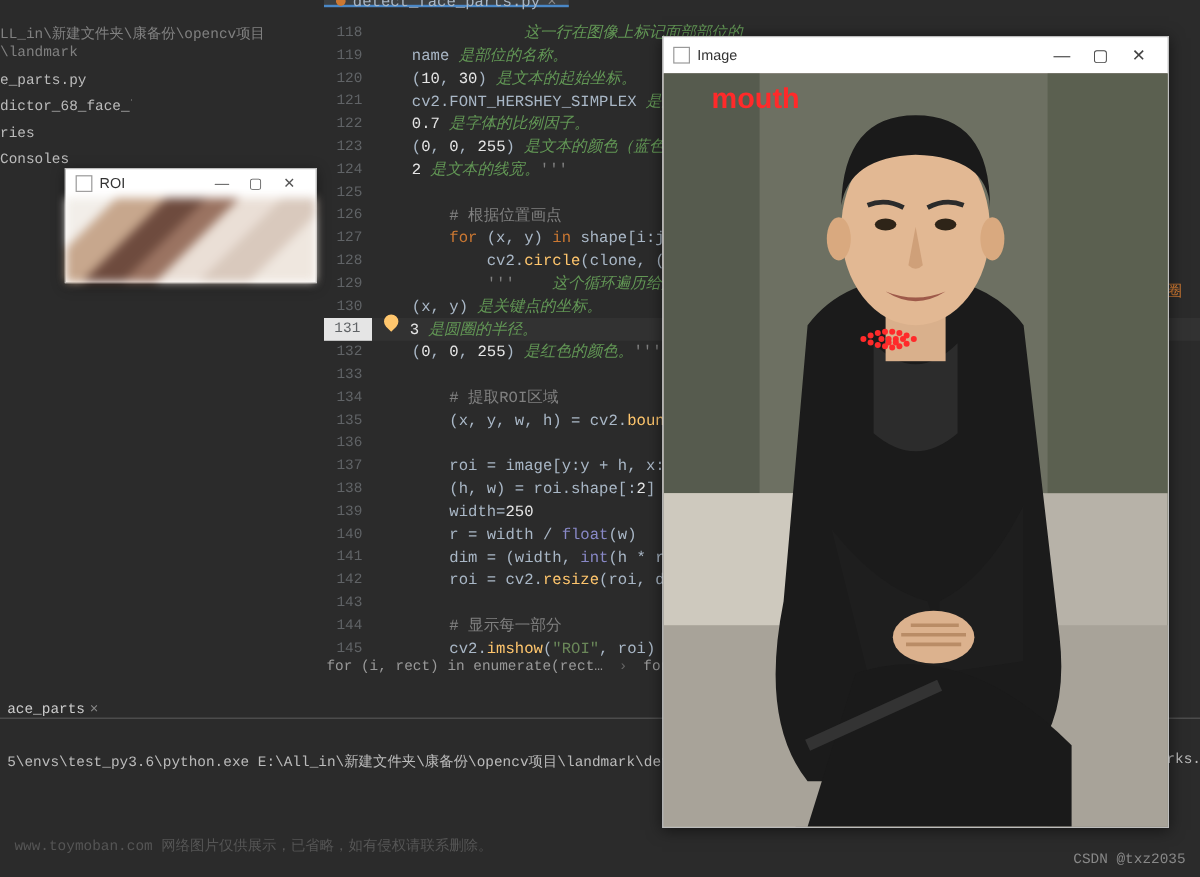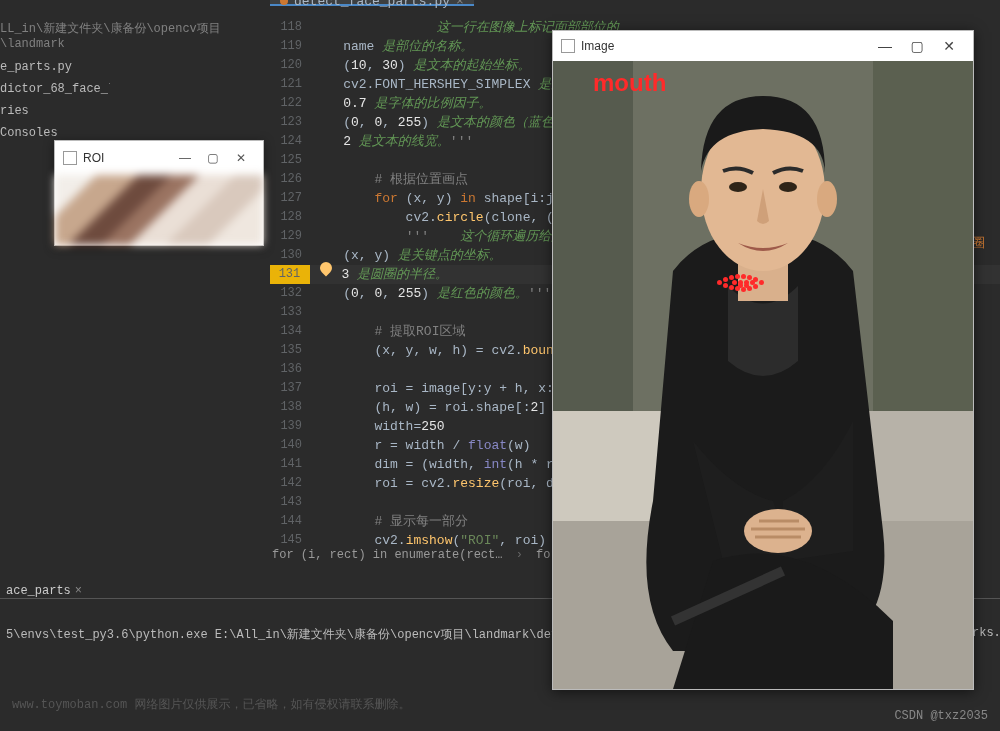--- a/index.html
+++ b/index.html
@@ -104,7 +104,7 @@
   box-shadow: 0 2px 10px rgba(0,0,0,.4);
 }
 .roi-title {
-  height: 34px; display: flex; align-items: center; padding: 0 8px;
+  height: 24px; display: flex; align-items: center; padding: 0 8px;
   font-family: 'Segoe UI', sans-serif; font-size: 12px; color: #333;
 }
 .roi-title .icon {

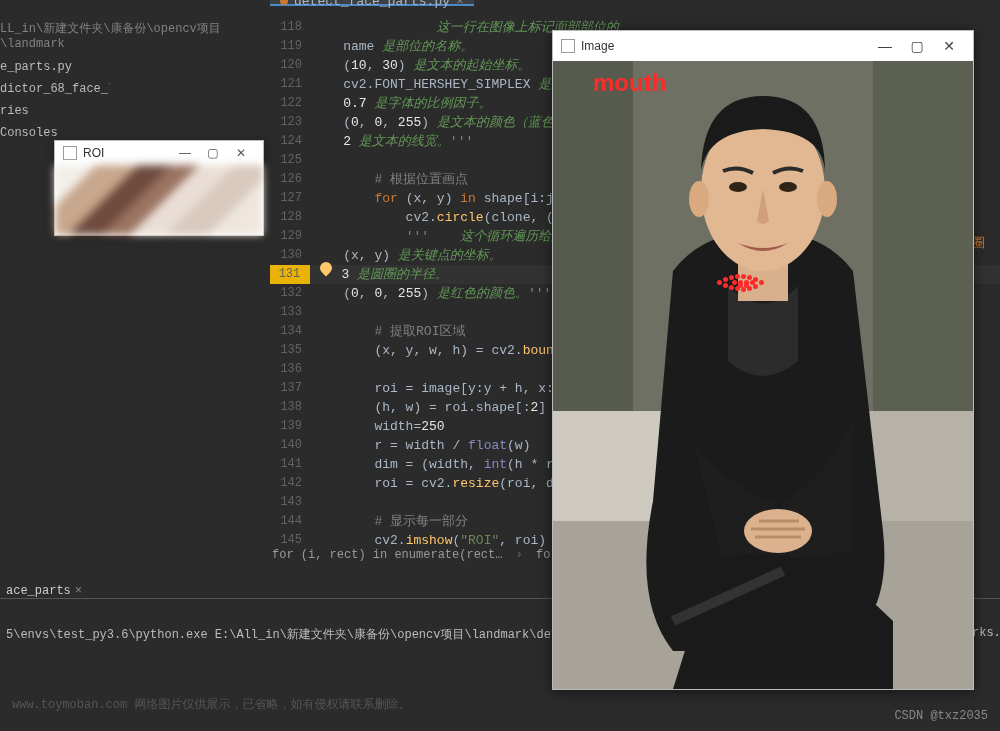--- a/index.html
+++ b/index.html
@@ -44,7 +44,7 @@
   color: #606366; font-size: 12px; user-select: none;
   position: relative;
 }
-.gutter.active { background: #eab308; }
+.gutter.active { background: #e5e5e5; }
 .code { white-space: pre; }
 .code.active-bg { background: #323232; width: 100%; }
 .bulb {

